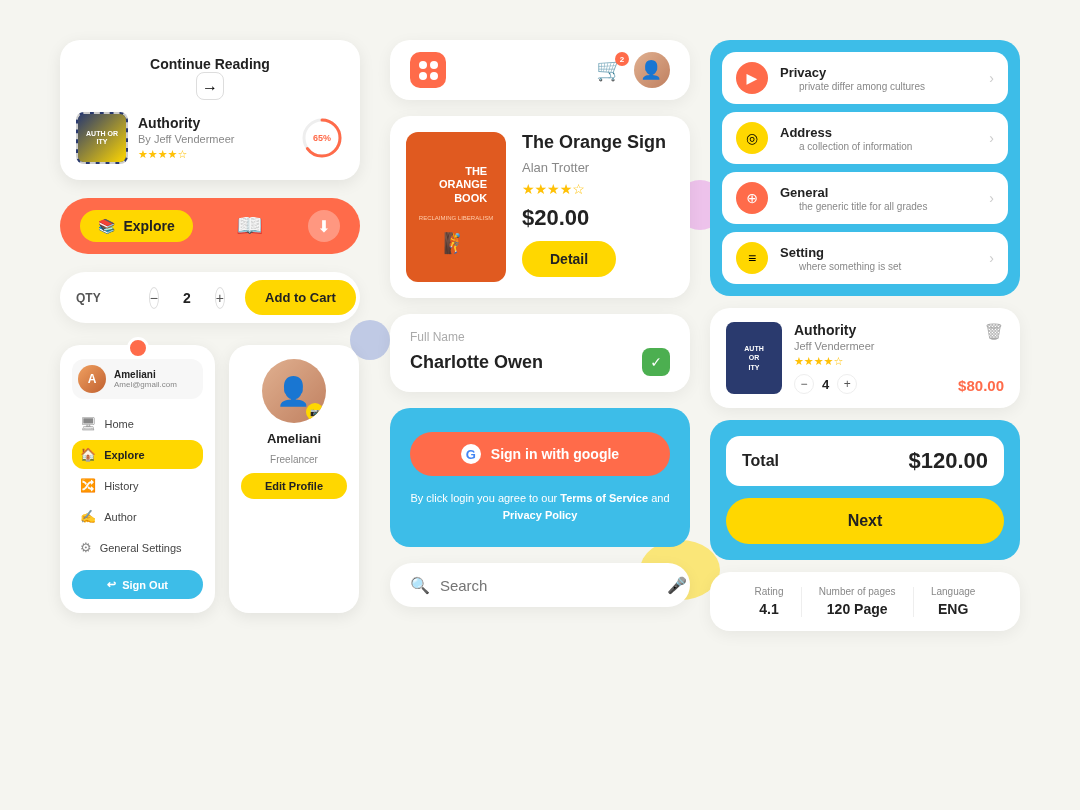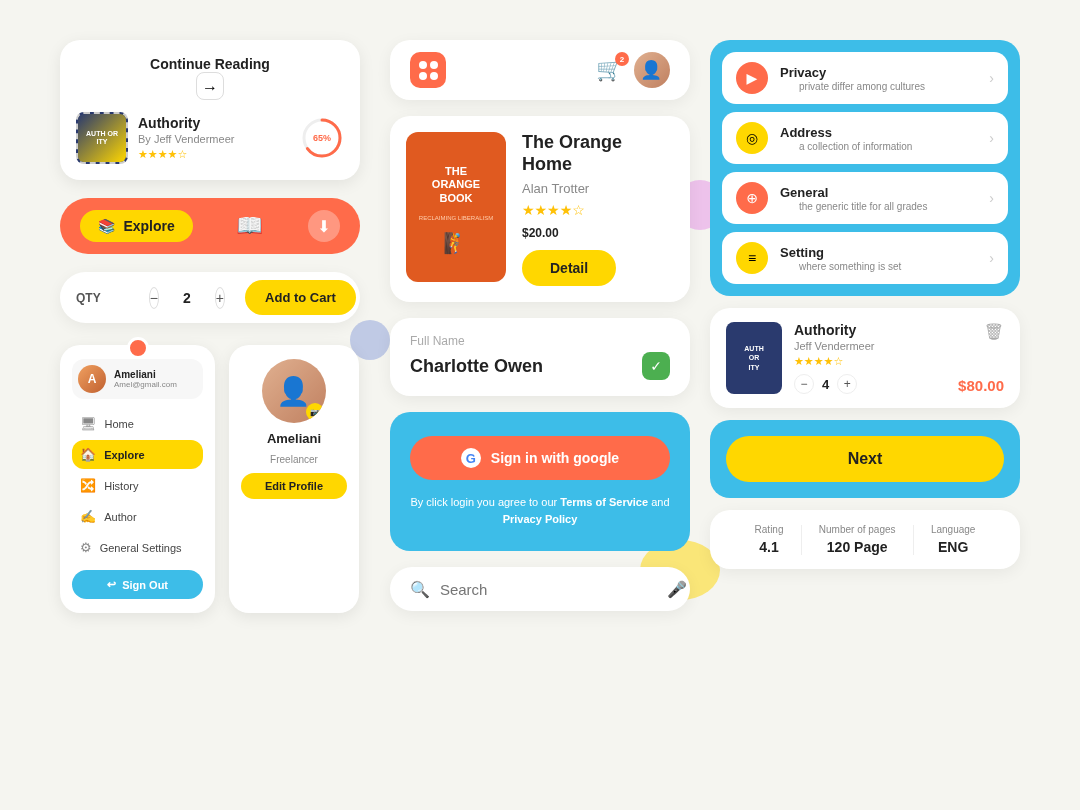--- a/index.html
+++ b/index.html
@@ -894,7 +894,7 @@
         </div>
       </div>
       <div class="book-detail-info">
-        <div class="book-detail-title">The Orange Home</div>
+        <div class="book-detail-title">The Orange Sign</div>
         <div class="book-detail-author">Alan Trotter</div>
         <div class="book-stars">★★★★☆</div>
         <div class="book-price">$20.00</div>

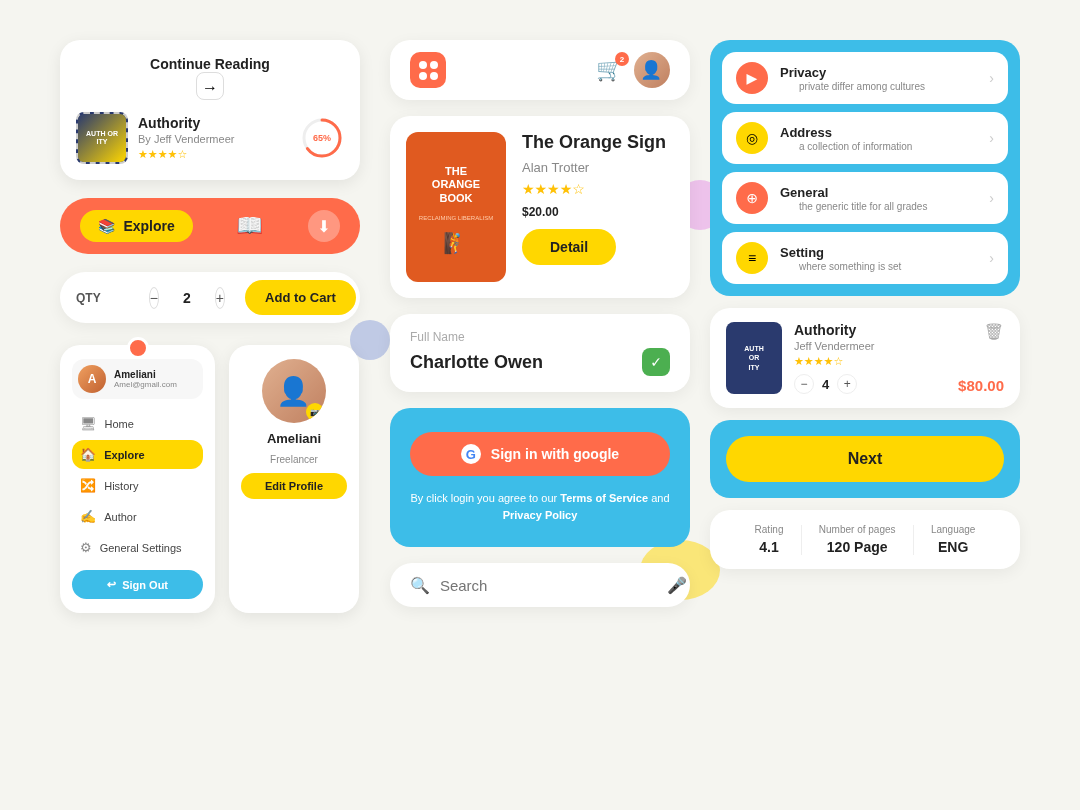--- a/index.html
+++ b/index.html
@@ -449,7 +449,7 @@
       font-size: 11px;
       font-weight: 900;
       color: #fff;
-      text-align: center;
+      text-align: right;
       line-height: 1.2;
       padding: 6px;
       text-transform: uppercase;

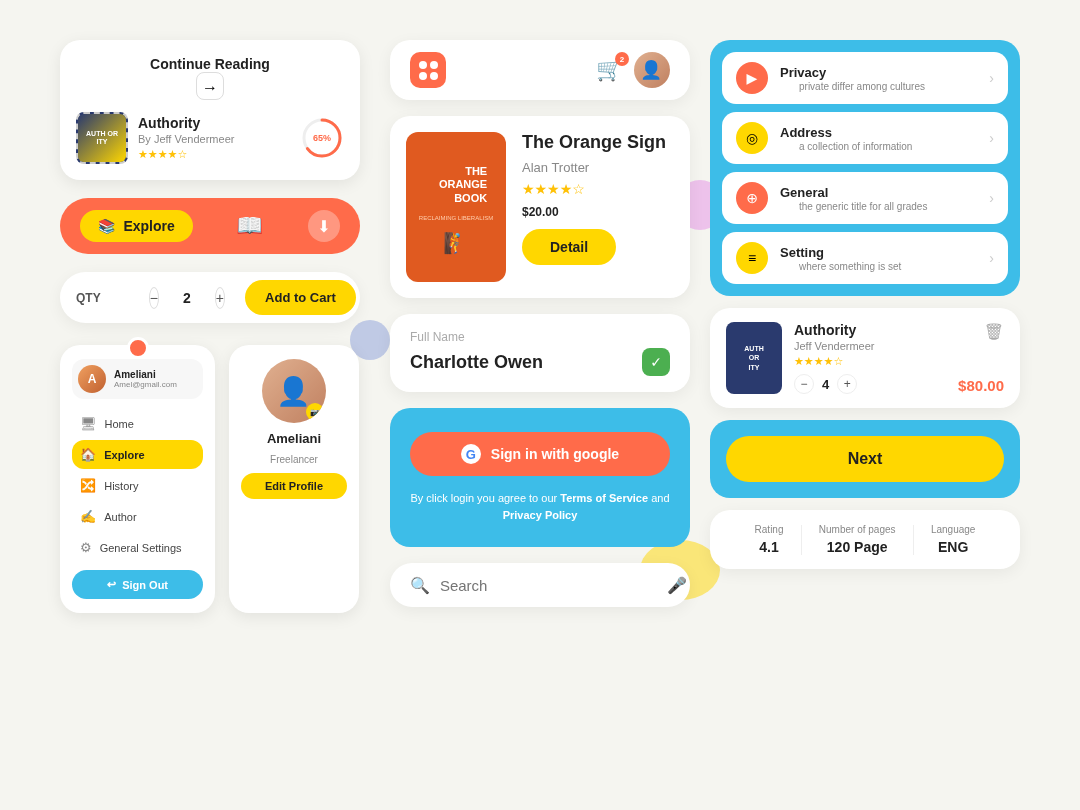--- a/index.html
+++ b/index.html
@@ -458,7 +458,7 @@
     .book-detail-title { font-size: 18px; font-weight: 800; color: #222; line-height: 1.2; }
     .book-detail-author { font-size: 13px; color: #888; margin-top: 6px; }
     .book-stars { color: #ffc107; font-size: 14px; margin-top: 6px; }
-    .book-price { font-size: 12px; font-weight: 800; color: #222; margin-top: 8px; }
+    .book-price { font-size: 22px; font-weight: 800; color: #222; margin-top: 8px; }
     .book-detail-btn {
       background: #ffd700;
       border: none;

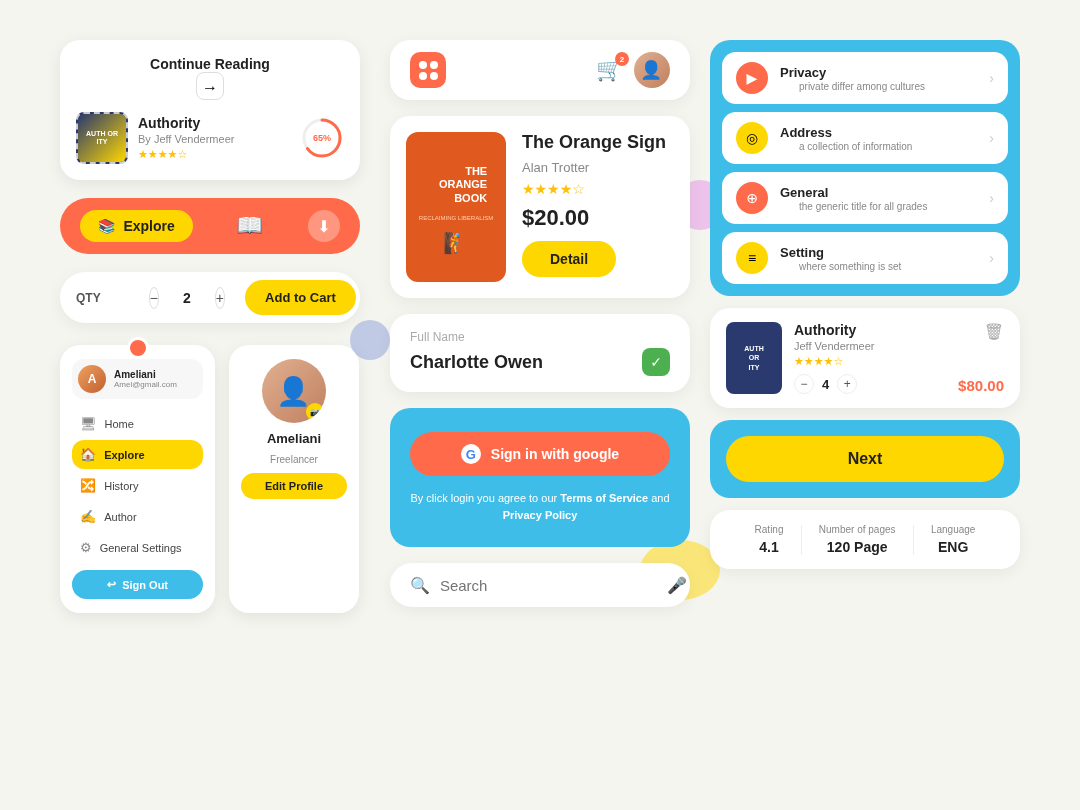--- a/index.html
+++ b/index.html
@@ -1000,6 +1000,10 @@
     </div>
 
     <div class="total-card">
+      <div class="total-row">
+        <span class="total-label">Total</span>
+        <span class="total-amount">$120.00</span>
+      </div>
       <button class="next-btn">Next</button>
     </div>
 

